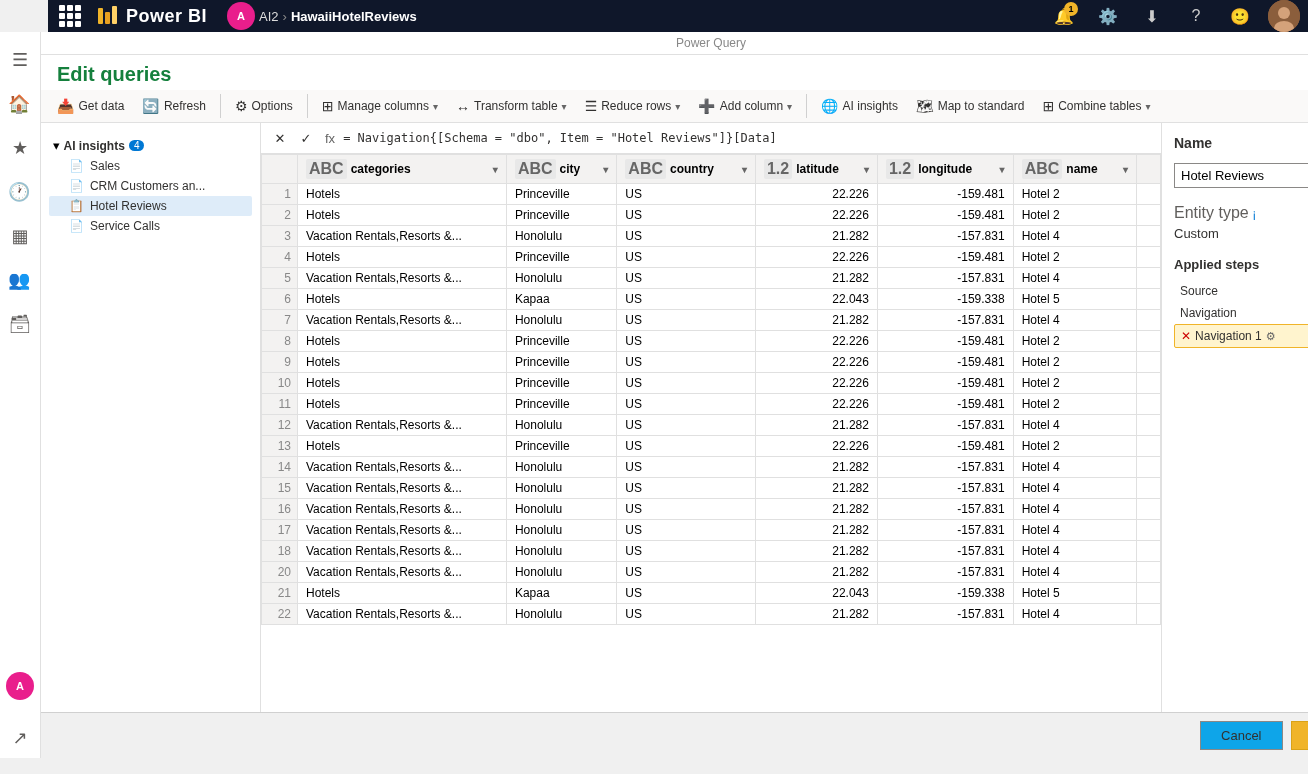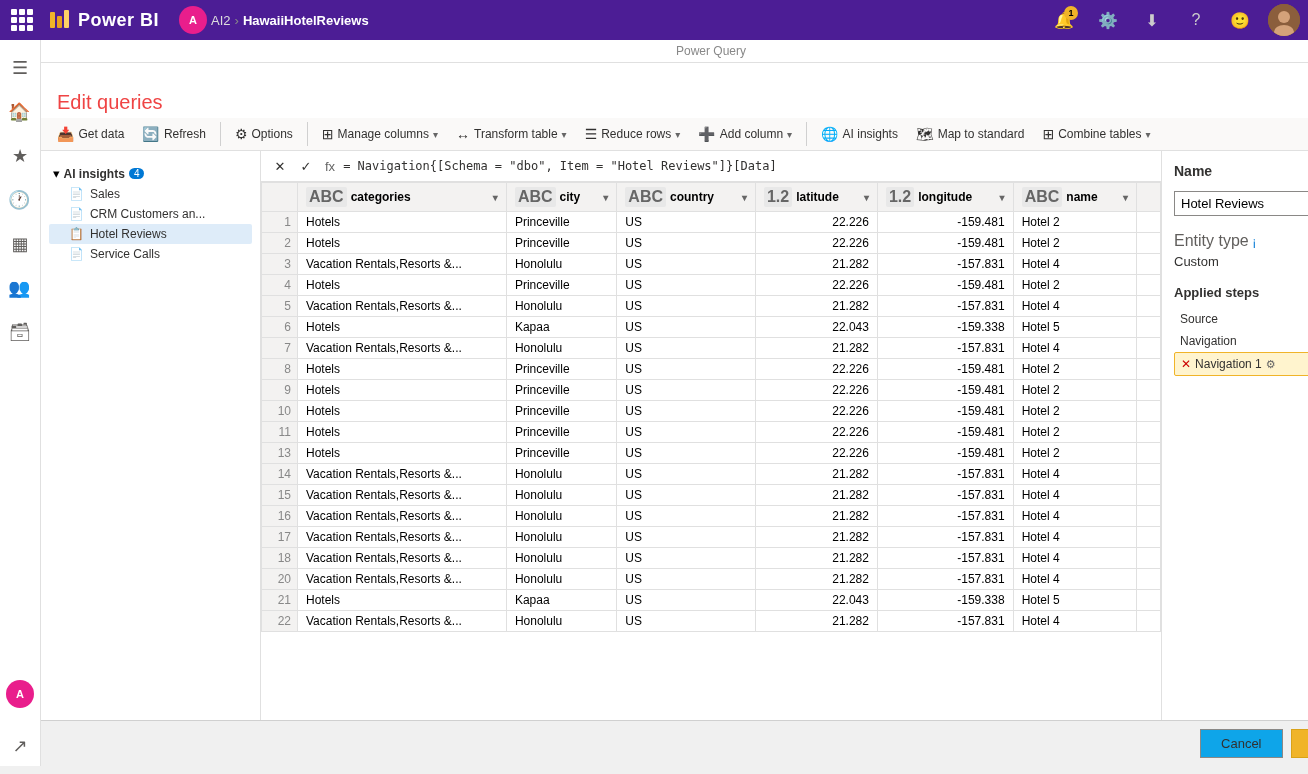--- a/index.html
+++ b/index.html
@@ -7,8 +7,8 @@
 
     
     .top-bar {
-      display: flex; align-items: center; height: 40px;
-      background: #4c1d95; color: #fff; padding: 0 8px; gap: 8px;
+      display: flex; align-items: center; height: 32px;
+      background: #0f172a; color: #fff; padding: 0 8px; gap: 8px; margin-left: 48px;
     }
     .top-bar-grid { width: 28px; height: 28px; display: flex; align-items: center; justify-content: center; cursor: pointer; }
     .grid-icon { display: grid; grid-template-columns: repeat(3,6px); grid-template-rows: repeat(3,6px); gap: 2px; }

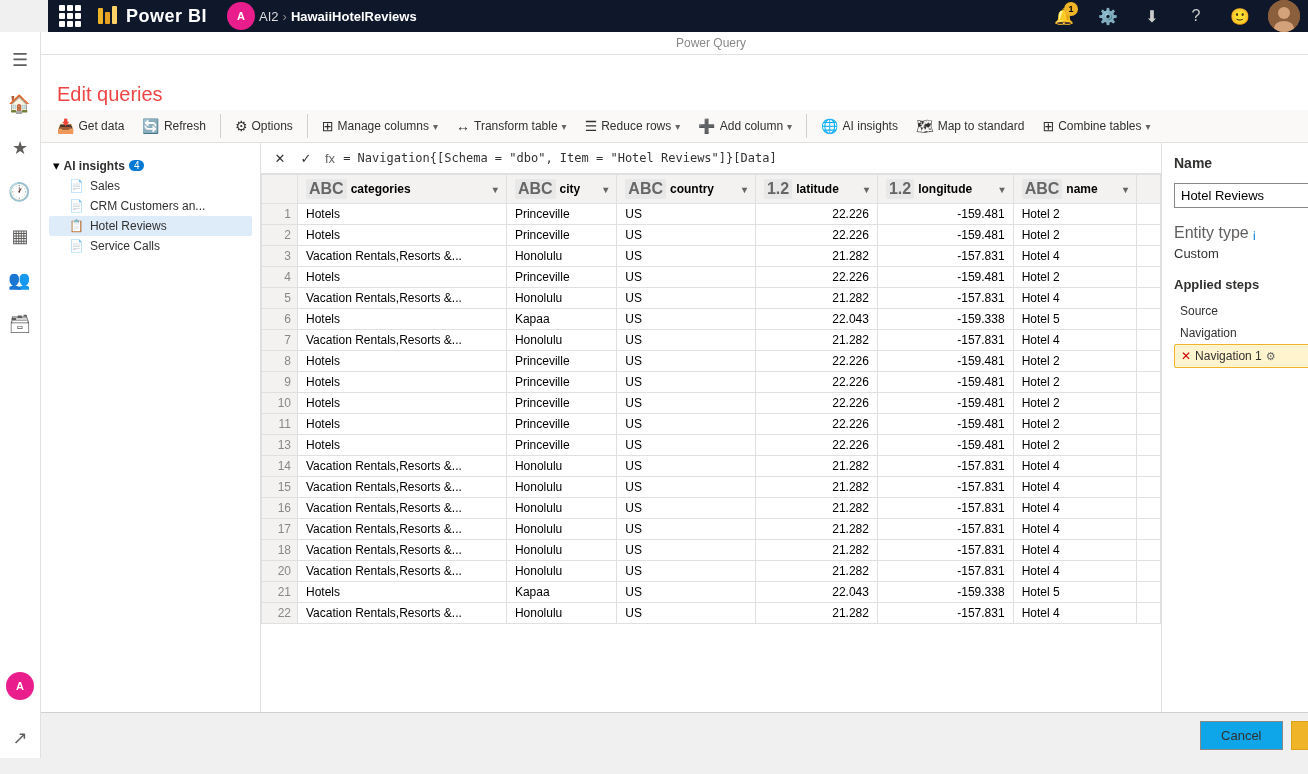--- a/index.html
+++ b/index.html
@@ -41,7 +41,7 @@
 
     
     .edit-queries-bar { display: flex; align-items: center; justify-content: space-between; padding: 8px 16px 4px; background: #fff; }
-    .edit-queries-title { font-size: 20px; font-weight: 400; color: #ef4444; margin-top: 20px; }
+    .edit-queries-title { font-size: 20px; font-weight: 700; color: #15803d; }
 
     
     .toolbar { display: flex; align-items: center; gap: 2px; padding: 4px 8px; background: #faf9f8; border-bottom: 1px solid #e0e0e0; flex-wrap: nowrap; }

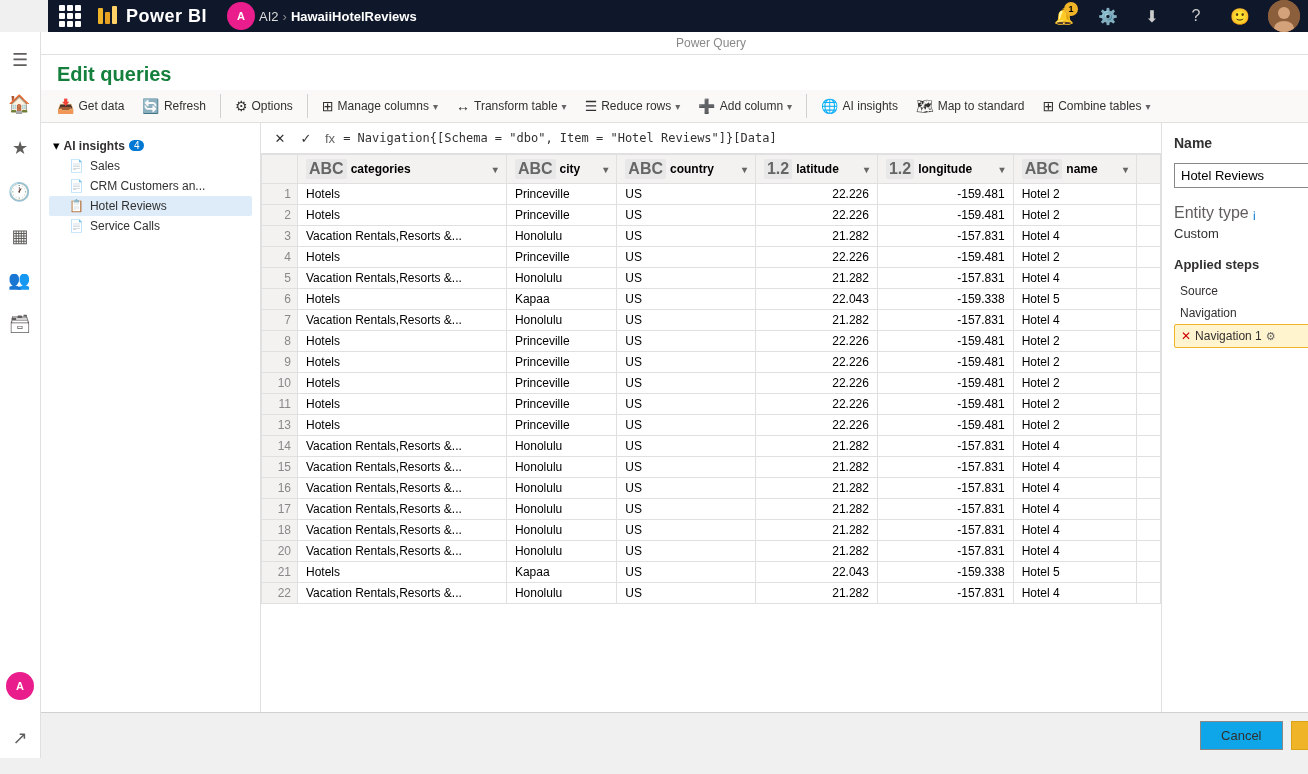--- a/index.html
+++ b/index.html
@@ -436,6 +436,16 @@
       <td></td>
     </tr>
                 <tr>
+      <td class="row-num">12</td>
+      <td>Vacation Rentals,Resorts &amp;...</td>
+      <td>Honolulu</td>
+      <td>US</td>
+      <td class="num-cell">21.282</td>
+      <td class="num-cell">-157.831</td>
+      <td>Hotel 4</td>
+      <td></td>
+    </tr>
+                <tr>
       <td class="row-num">13</td>
       <td>Hotels</td>
       <td>Princeville</td>

